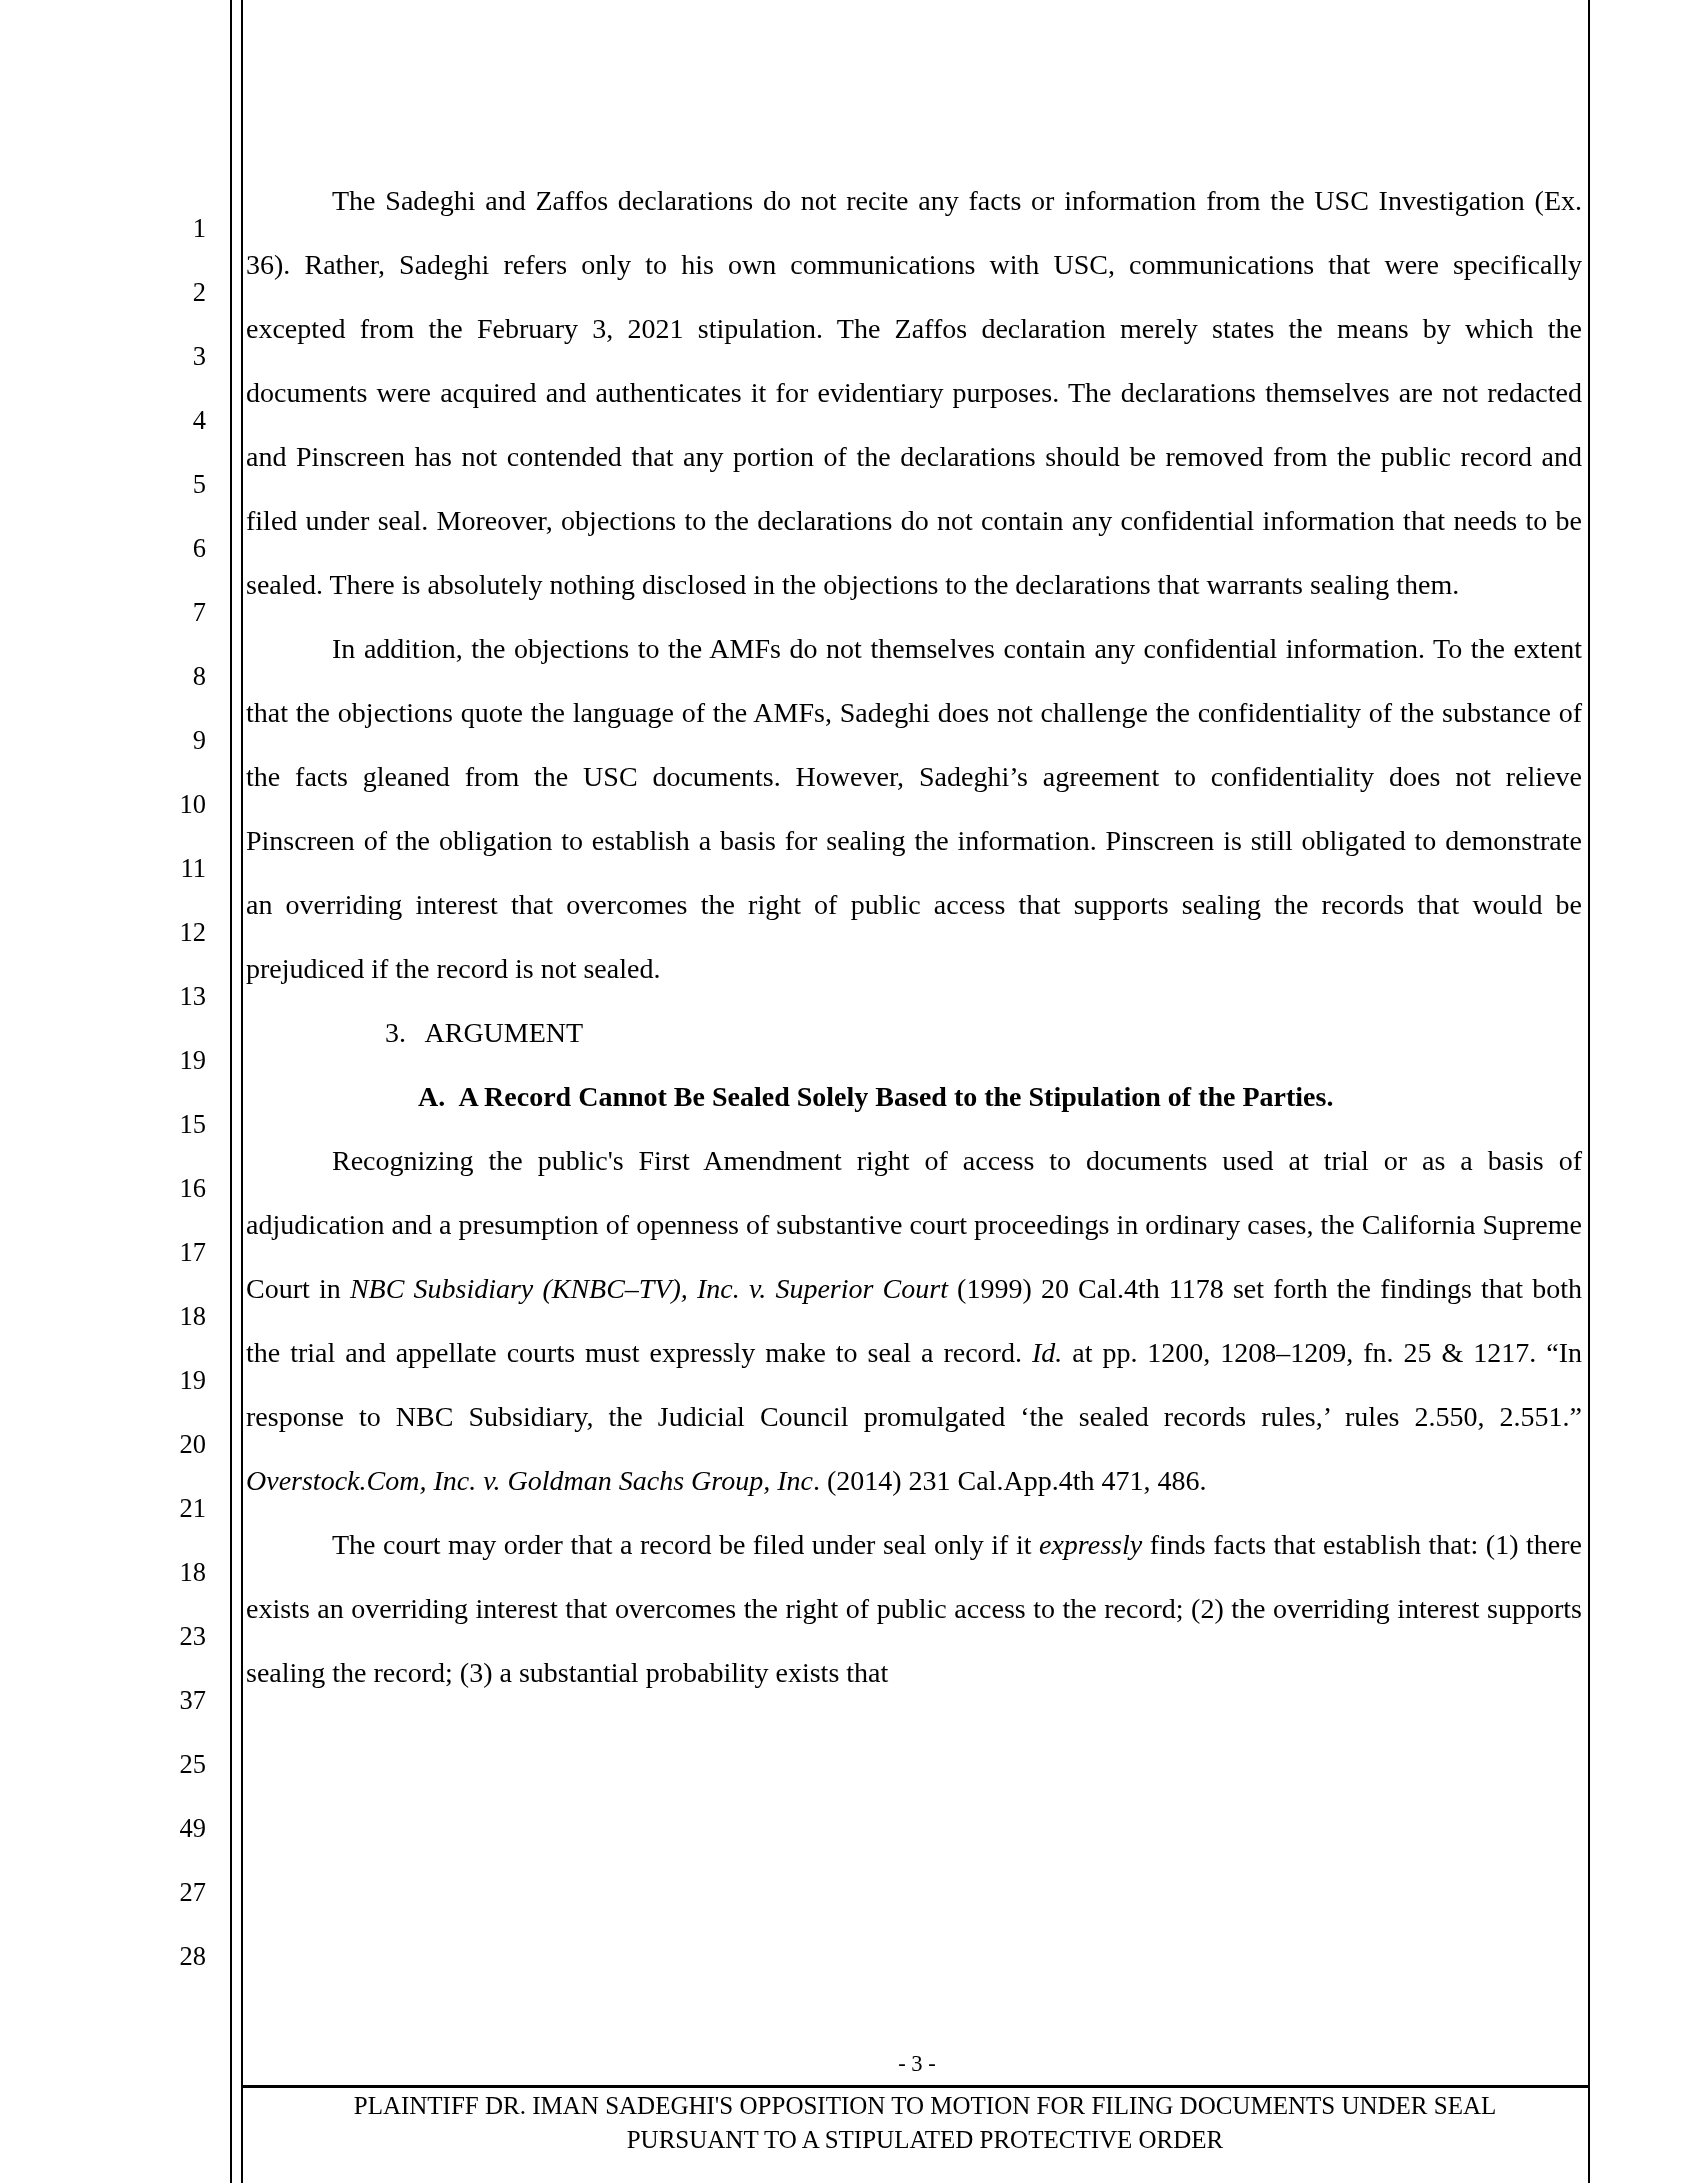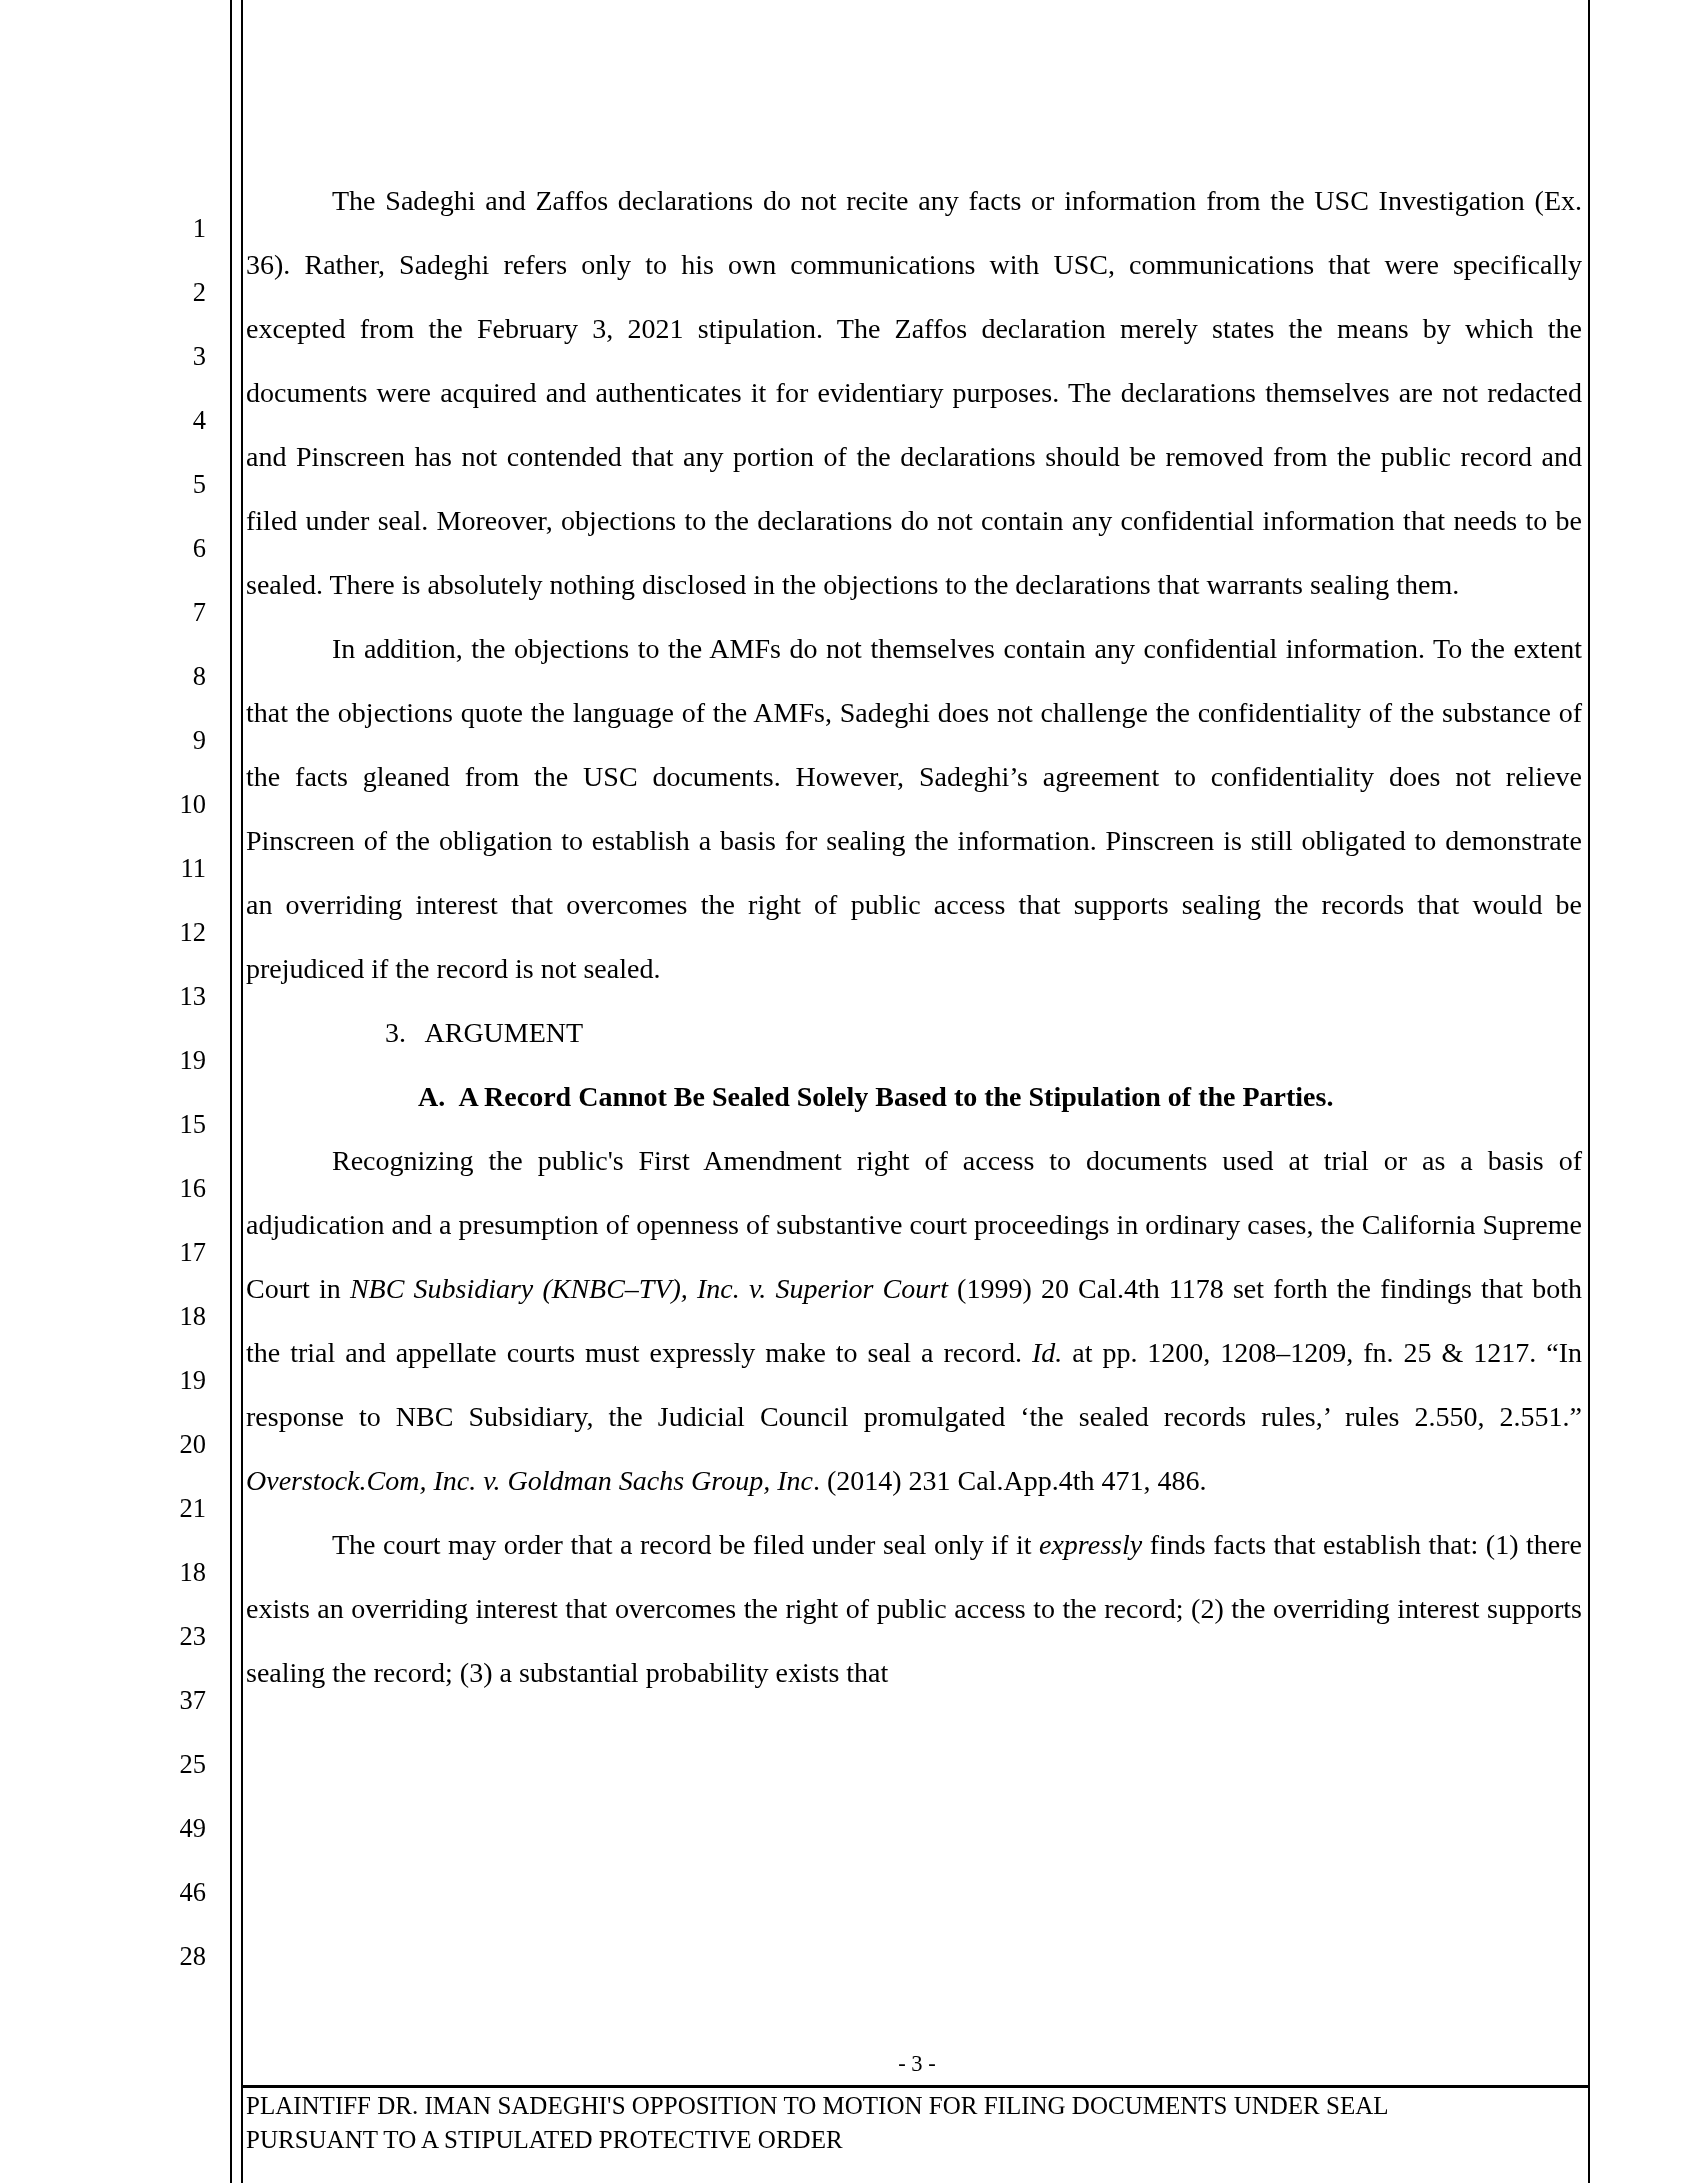--- a/index.html
+++ b/index.html
@@ -149,7 +149,7 @@
     <span class="ln">37</span>
     <span class="ln">25</span>
     <span class="ln">49</span>
-    <span class="ln">46</span>
+    <span class="ln">27</span>
     <span class="ln">28</span>
   </div>
 

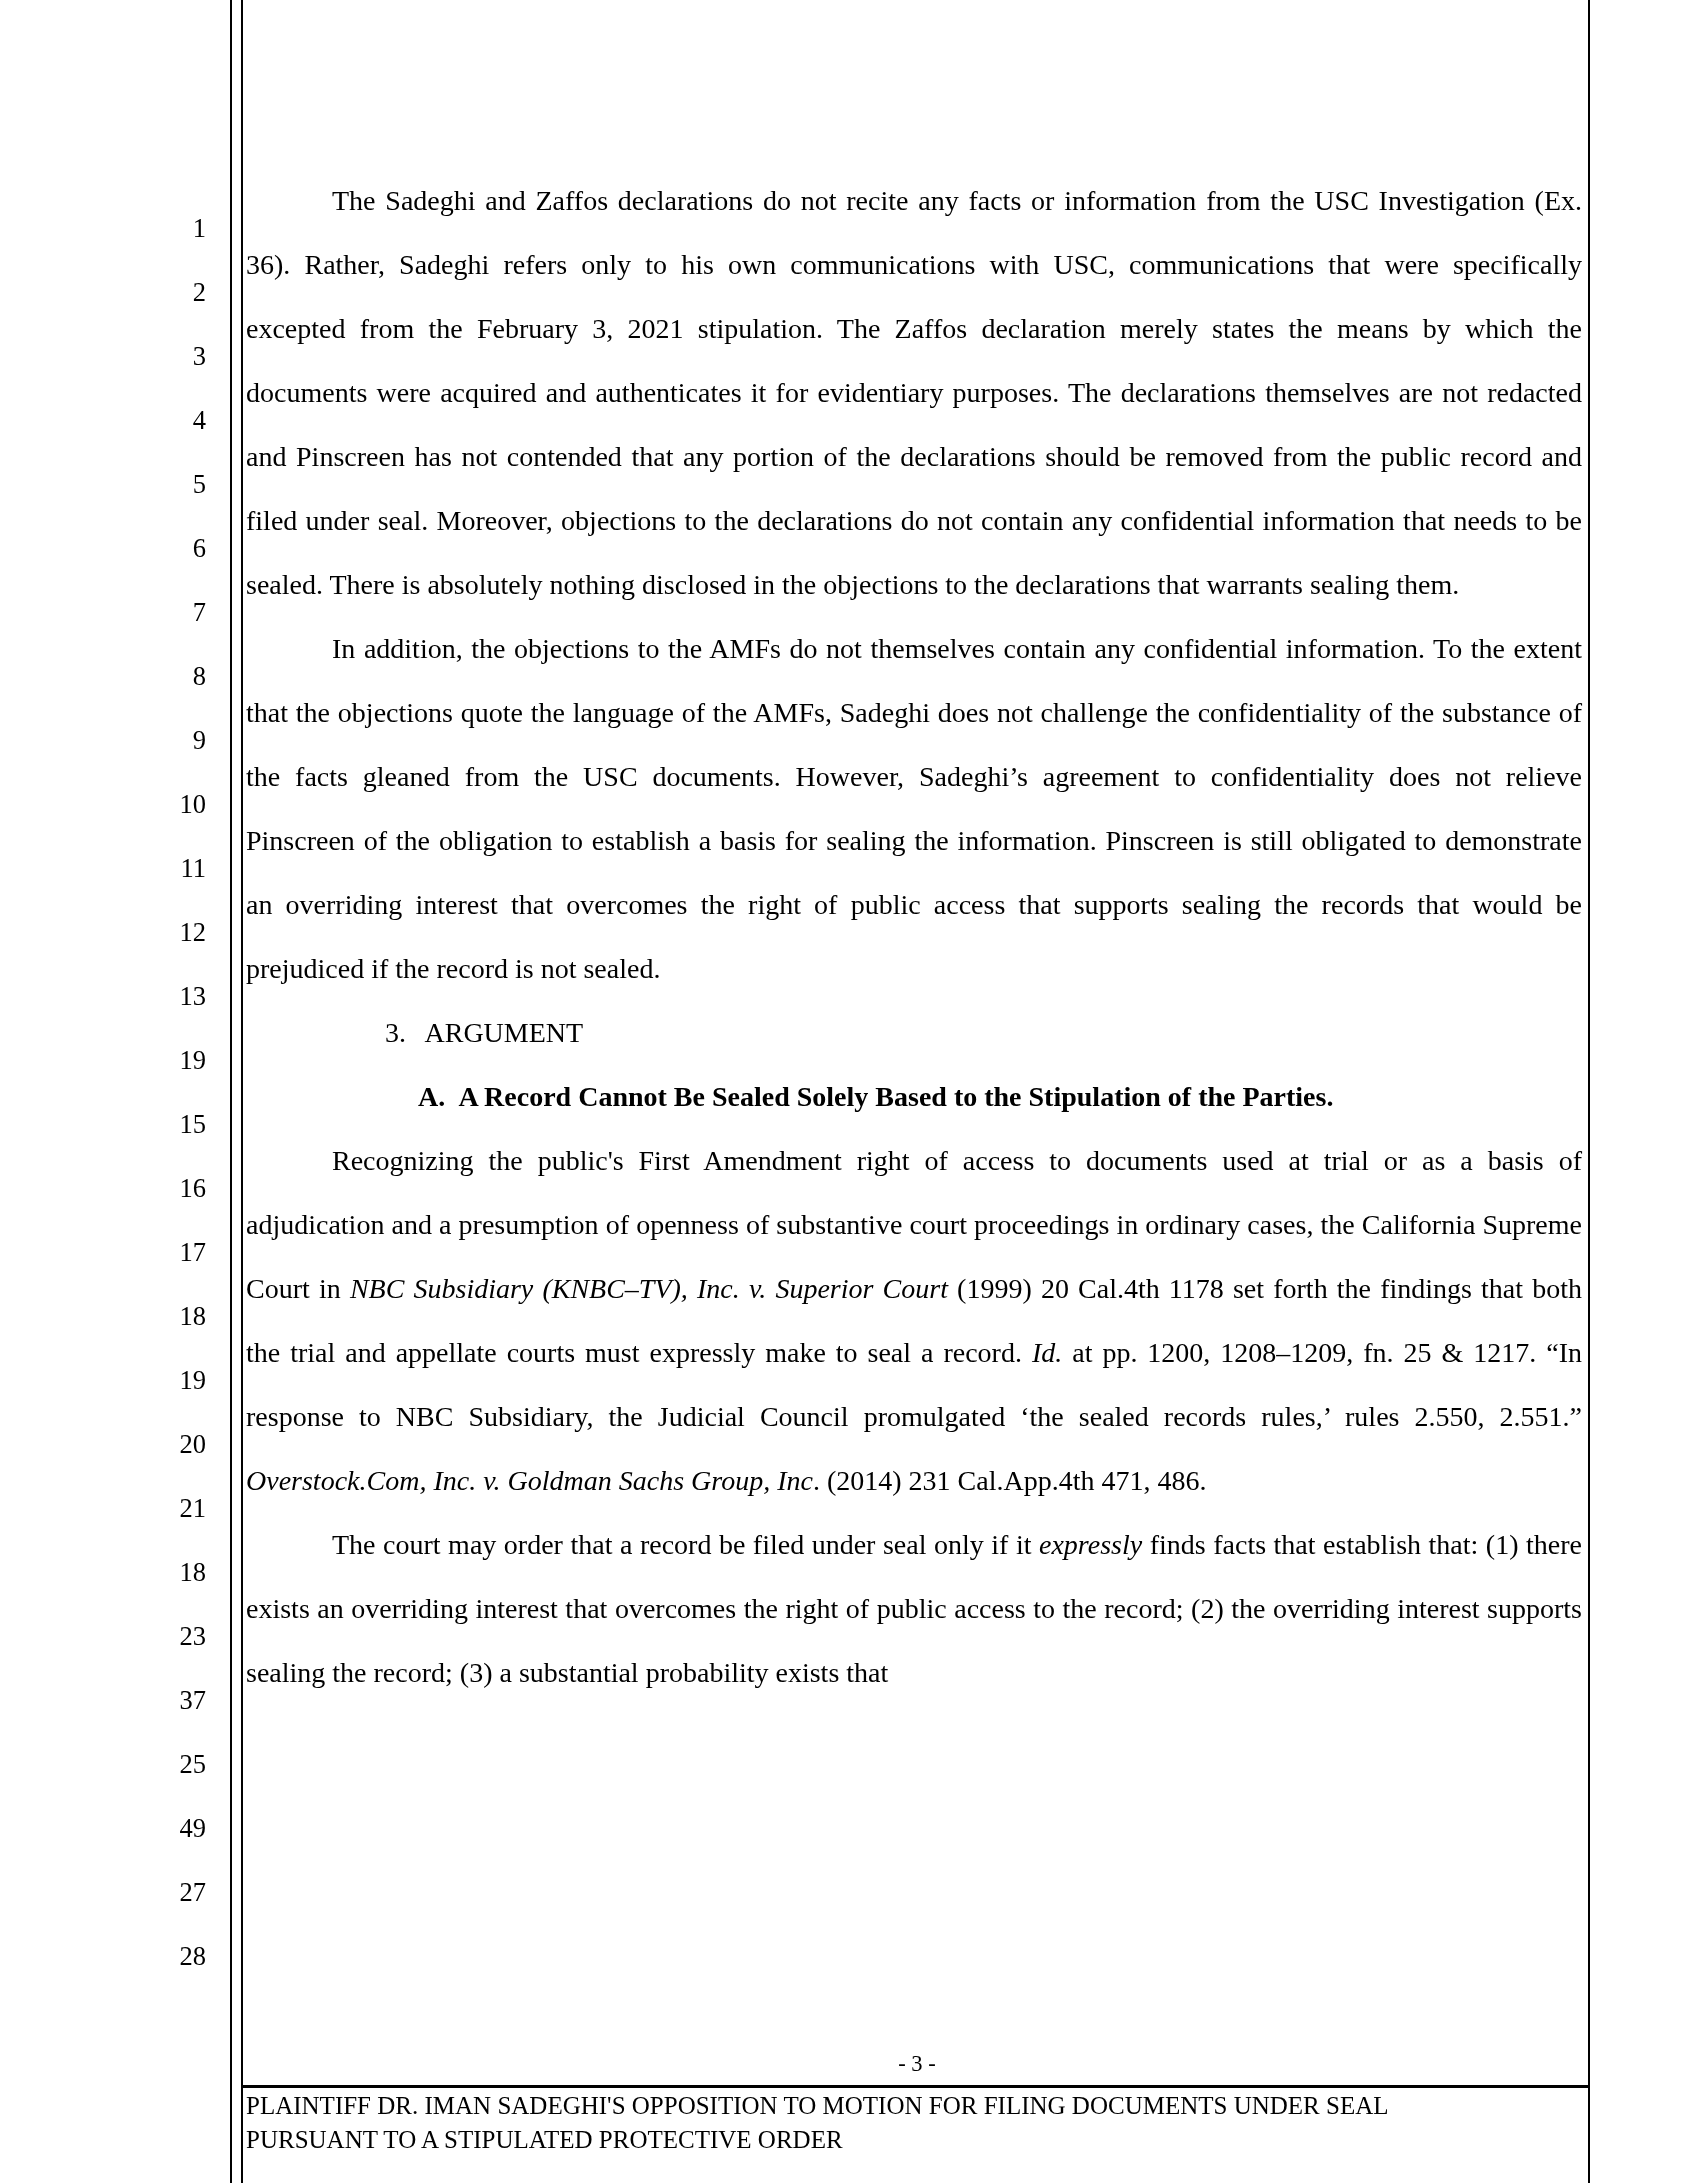--- a/index.html
+++ b/index.html
@@ -104,10 +104,10 @@
   }
   .footer-text {
     position: absolute;
-    left: 246px;
+    left: 254px;
     width: 1342px;
     top: 2089px;
-    text-align: left;
+    text-align: center;
     font-size: 25px;
     line-height: 34px;
   }

